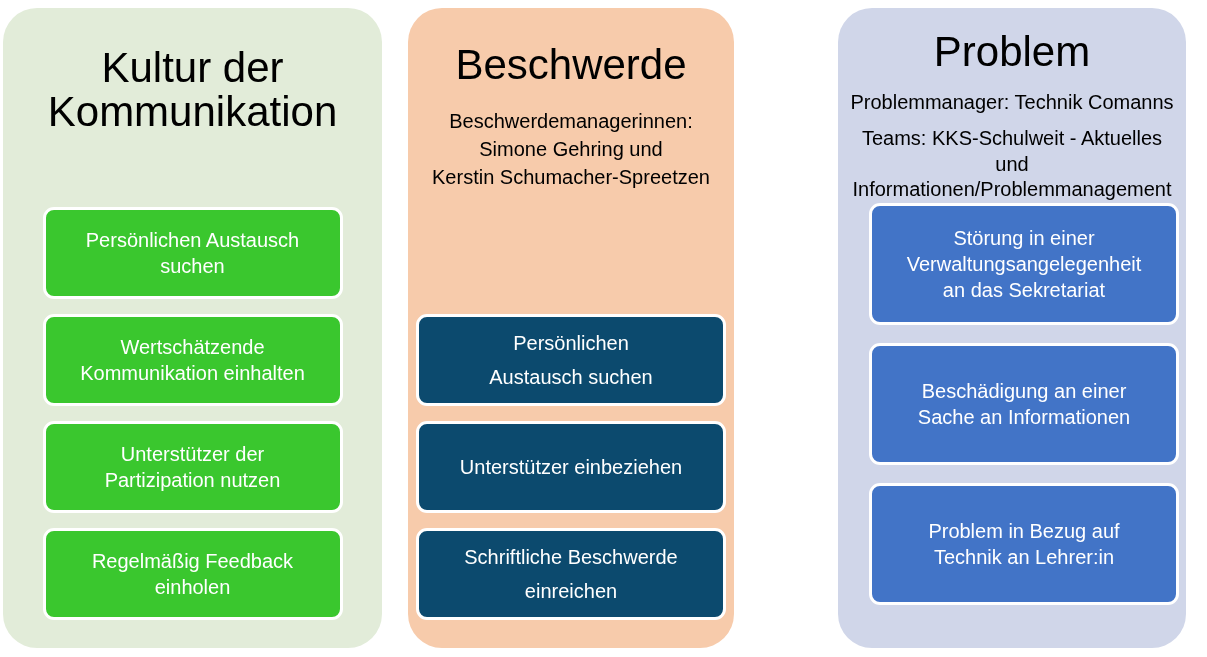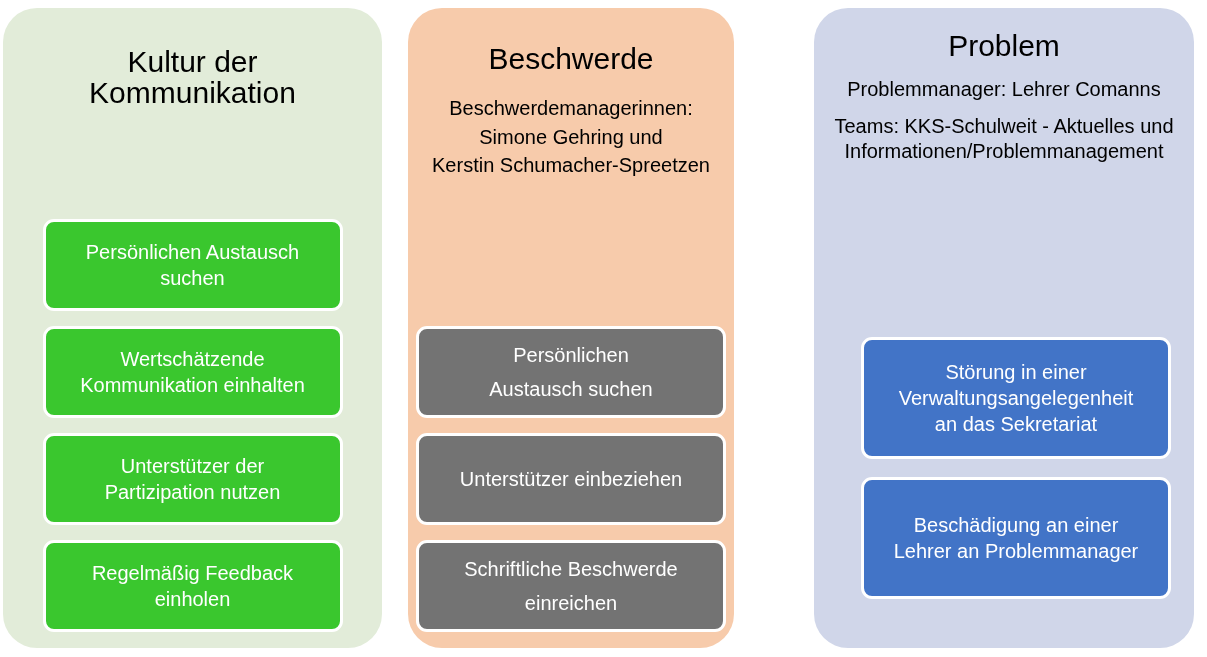--- a/index.html
+++ b/index.html
@@ -39,7 +39,7 @@
 
   
   .col-title {
-    font-size: 30px;
+    font-size: 42px;
     line-height: 1.04;
     color: #000000;
     text-align: center;

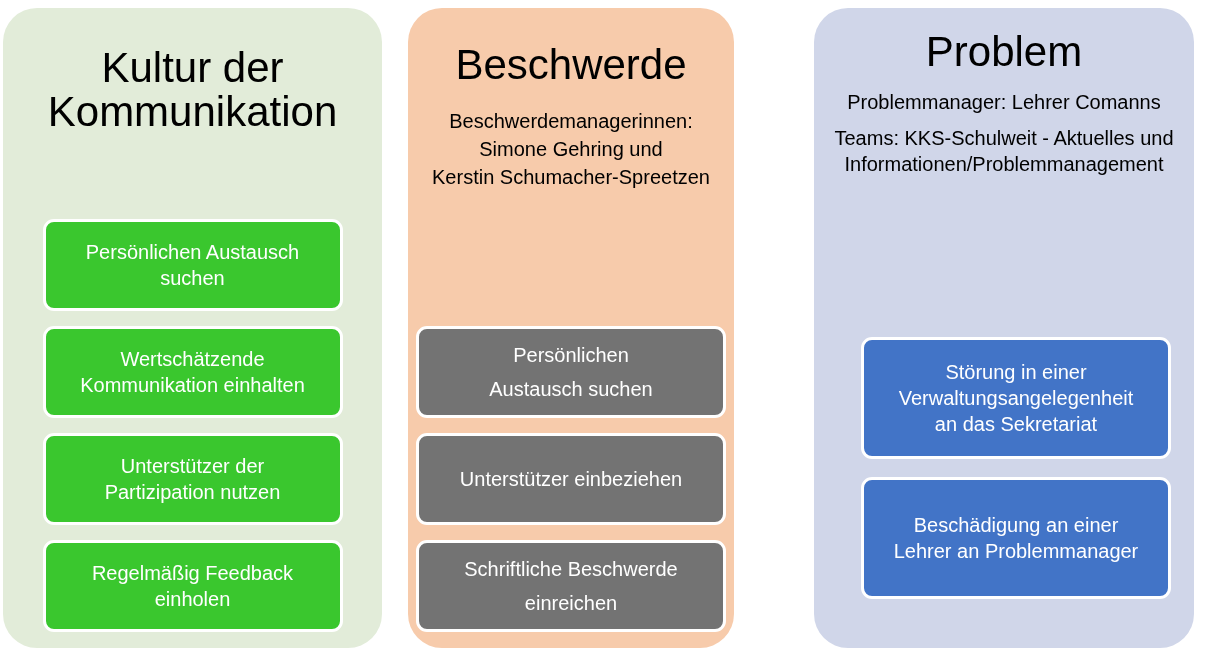--- a/index.html
+++ b/index.html
@@ -35,7 +35,7 @@
   }
   .column.green  { left: 3px;   width: 379px; background: #e2ecd9; }
   .column.orange { left: 408px; width: 326px; background: #f7cbab; }
-  .column.blue   { left: 814px; width: 380px; background: #d0d6e9; }
+  .column.blue   { left: 838px; width: 348px; background: #d0d6e9; }
 
   
   .col-title {

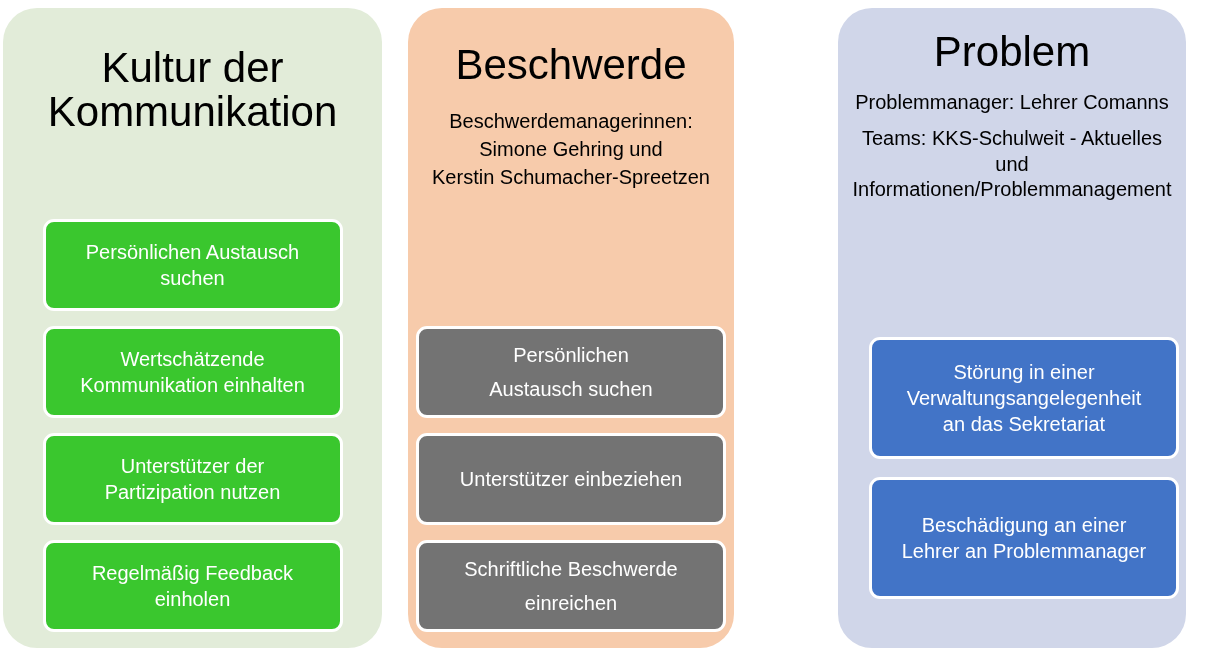--- a/index.html
+++ b/index.html
@@ -137,7 +137,7 @@
 
   <section class="column blue">
     <h1 class="col-title">Problem</h1>
-    <p class="col-subtitle col-sub1">Problemmanager: Lehrer Comanns</p>
+    <p class="col-subtitle col-sub1">Problemmanager: Technik Comanns</p>
     <p class="col-subtitle col-sub2">Teams: KKS-Schulweit - Aktuelles und
 Informationen/Problemmanagement</p>
     <div class="items">

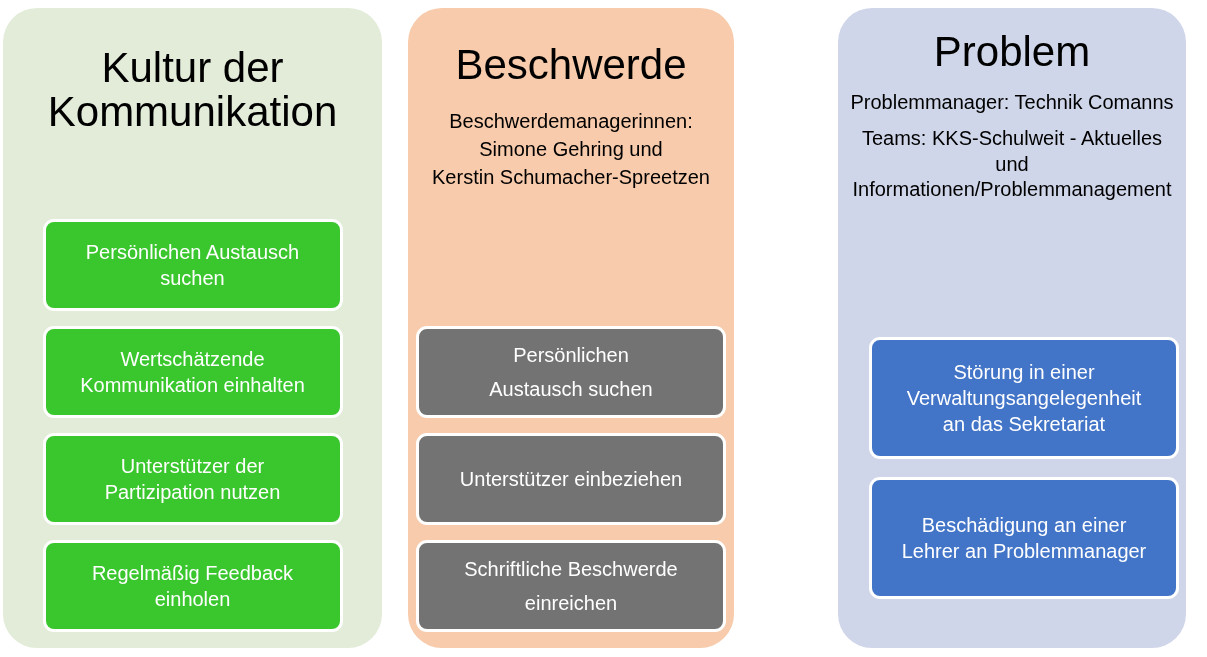--- a/index.html
+++ b/index.html
@@ -72,7 +72,7 @@
     display: flex;
     flex-direction: column;
     align-items: center;
-    padding-bottom: 16px;
+    padding-bottom: 28px;
     box-sizing: border-box;
   }
   .item-box {

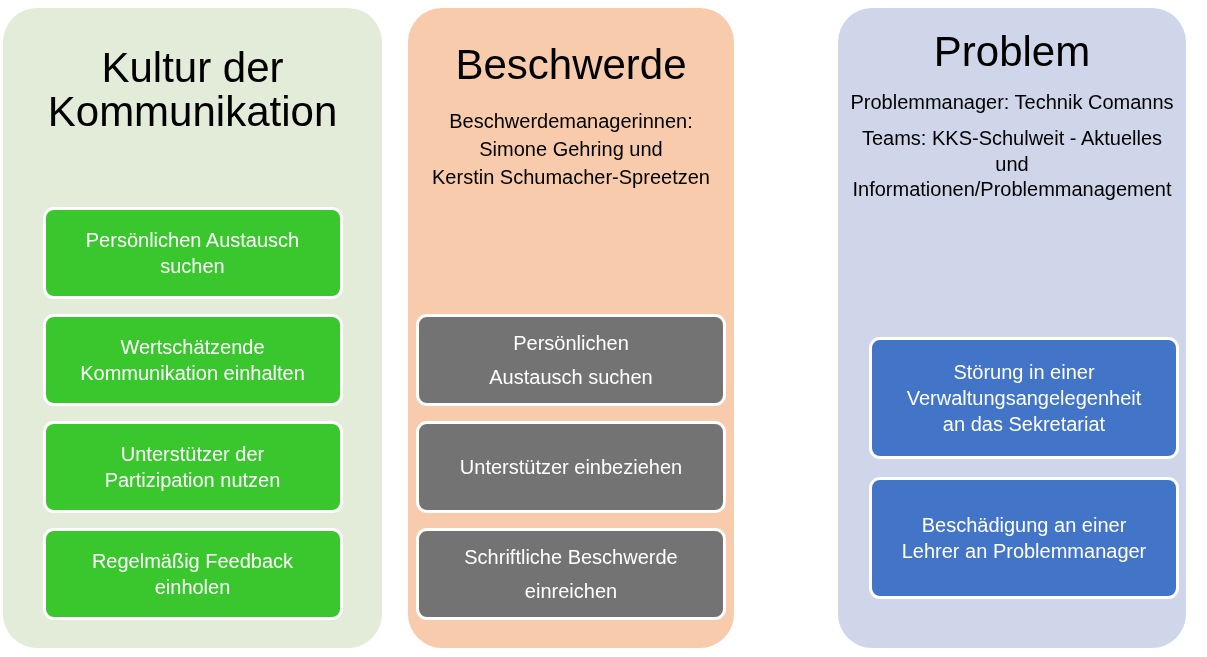--- a/index.html
+++ b/index.html
@@ -95,7 +95,7 @@
   .items .item-box:last-child { margin-bottom: 0; }
 
   .column.green  .item-box { background: #3ac72e; }
-  .column.orange .item-box { background: #737373; line-height: 1.7; }
+  .column.orange .item-box { background: #0c4a6e; line-height: 1.7; }
   .column.blue   .item-box { background: #4274c7; width: 310px; height: 122px; line-height: 1.3; }
   .column.blue   .items { padding-bottom: 31px; margin-left: 24px; }
   .column.blue   .item-box { margin-bottom: 18px; }

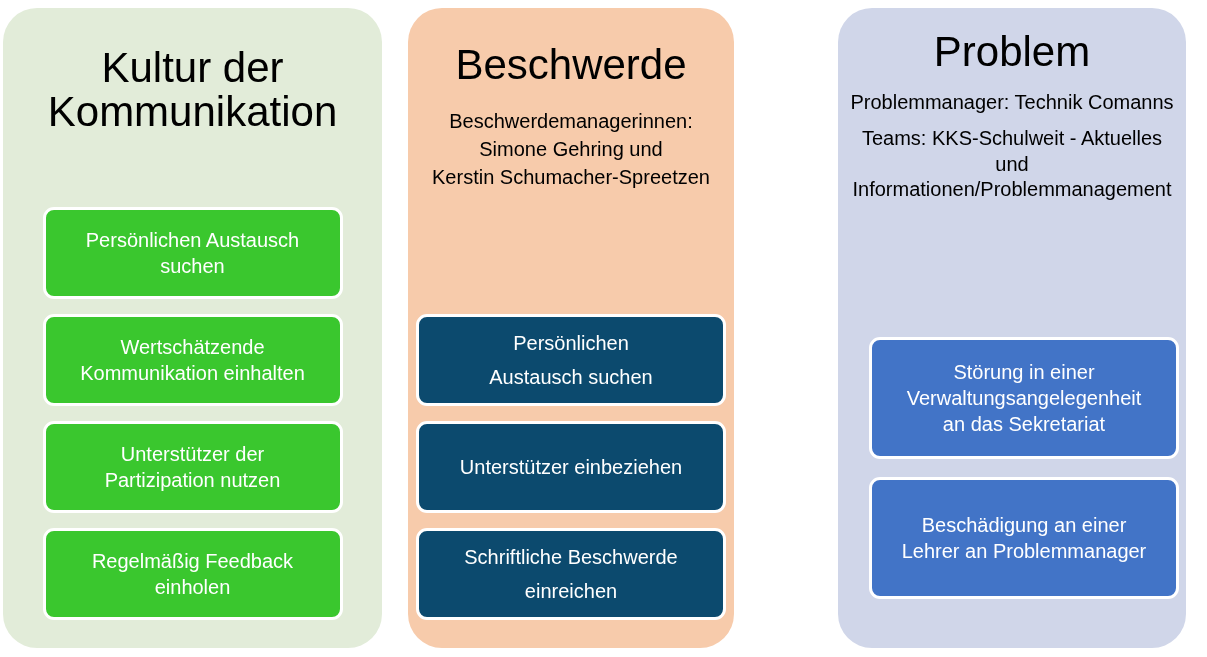--- a/index.html
+++ b/index.html
@@ -145,7 +145,7 @@
 Verwaltungsangelegenheit
 an das Sekretariat</div>
       <div class="item-box">Beschädigung an einer
-Lehrer an Problemmanager</div>
+Sache an Informationen</div>
     </div>
   </section>
 

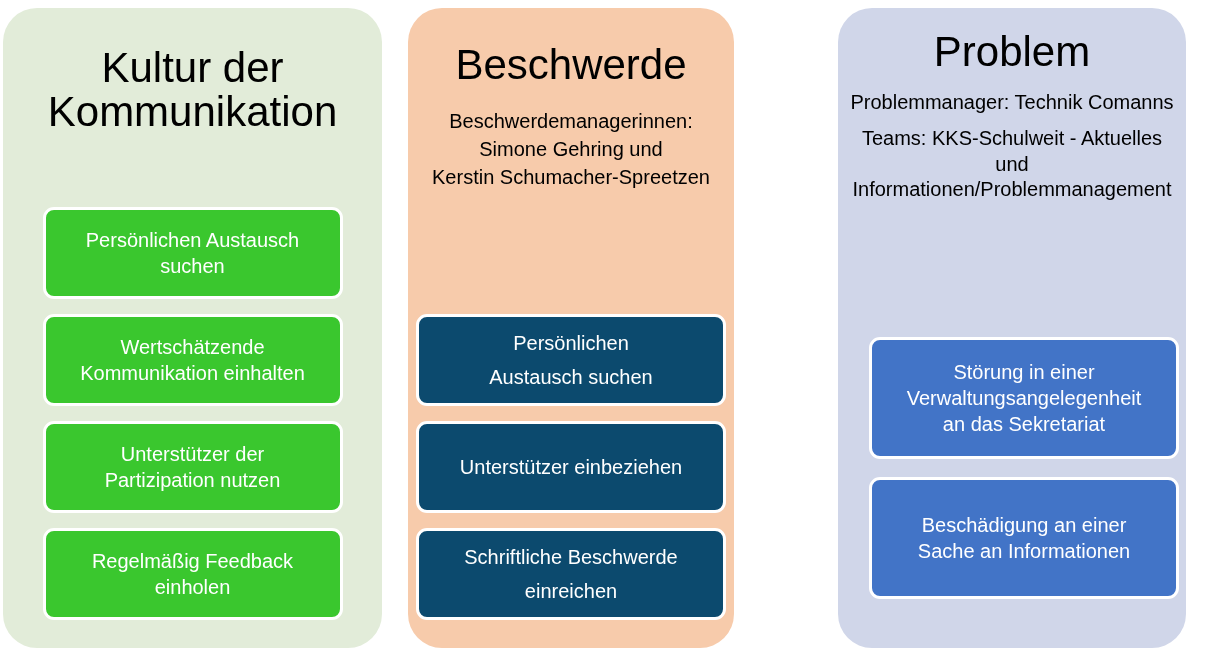--- a/index.html
+++ b/index.html
@@ -146,6 +146,8 @@
 an das Sekretariat</div>
       <div class="item-box">Beschädigung an einer
 Sache an Informationen</div>
+      <div class="item-box">Problem in Bezug auf
+Technik an Lehrer:in</div>
     </div>
   </section>
 

